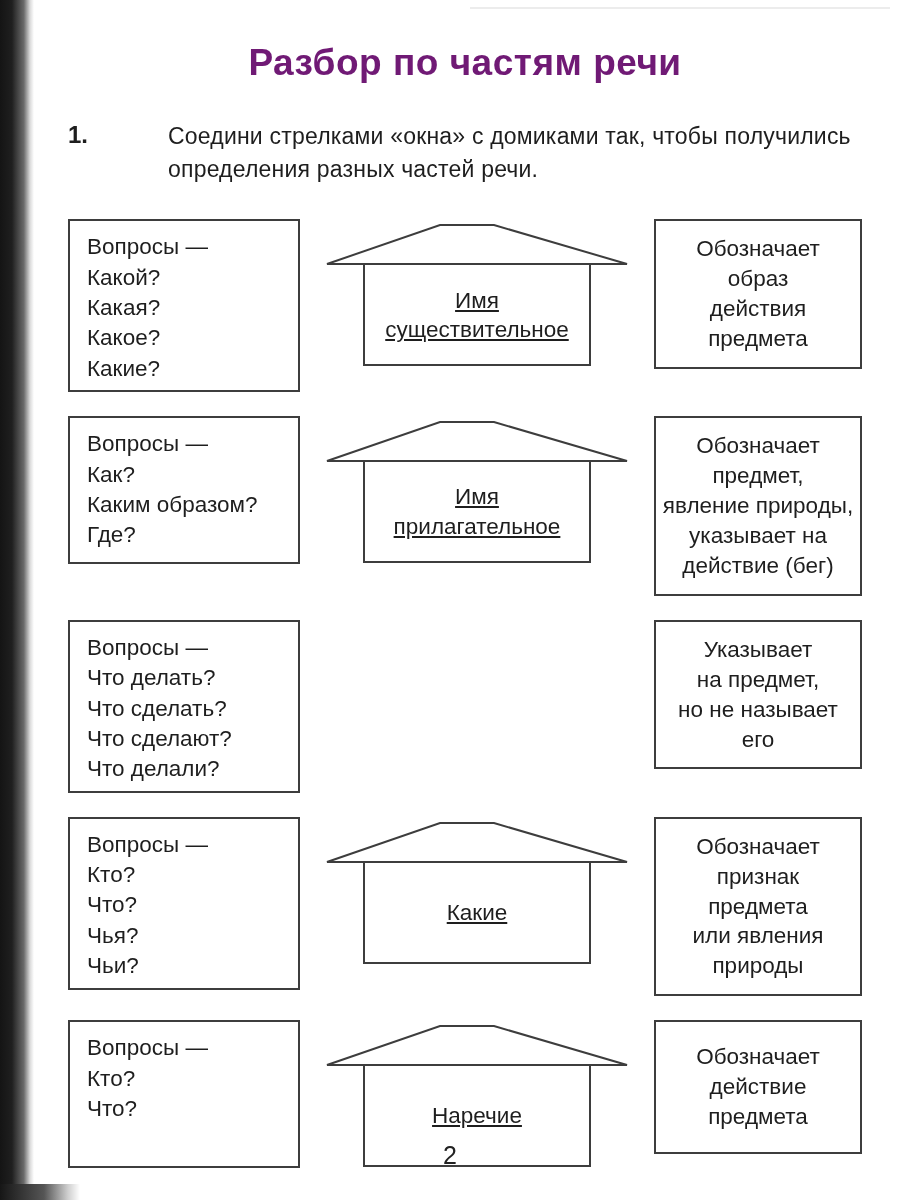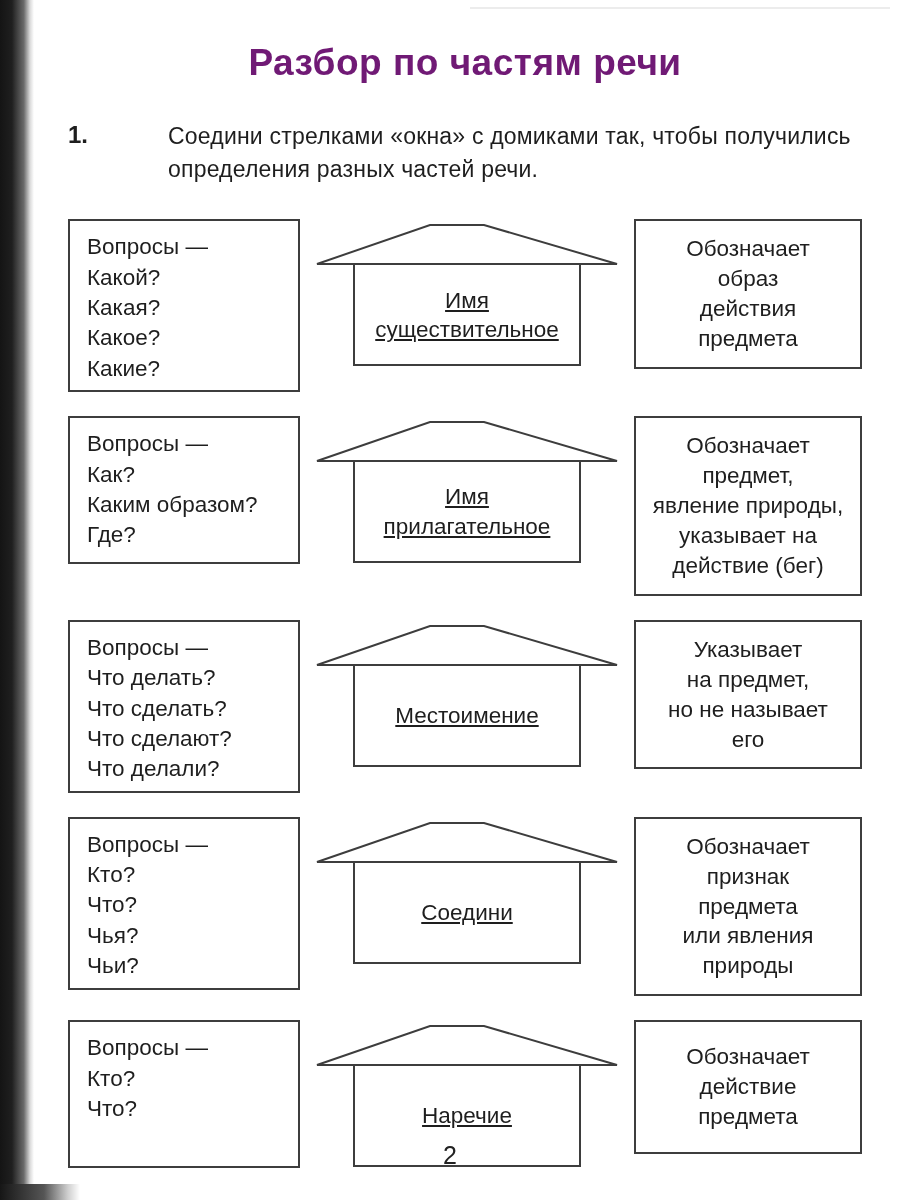--- a/index.html
+++ b/index.html
@@ -135,7 +135,7 @@
 
   .dbox {
     box-sizing: border-box;
-    width: 228px;
+    width: 208px;
     min-height: 134px;
     border: 2px solid #3d3d3d;
     padding: 13px 6px;

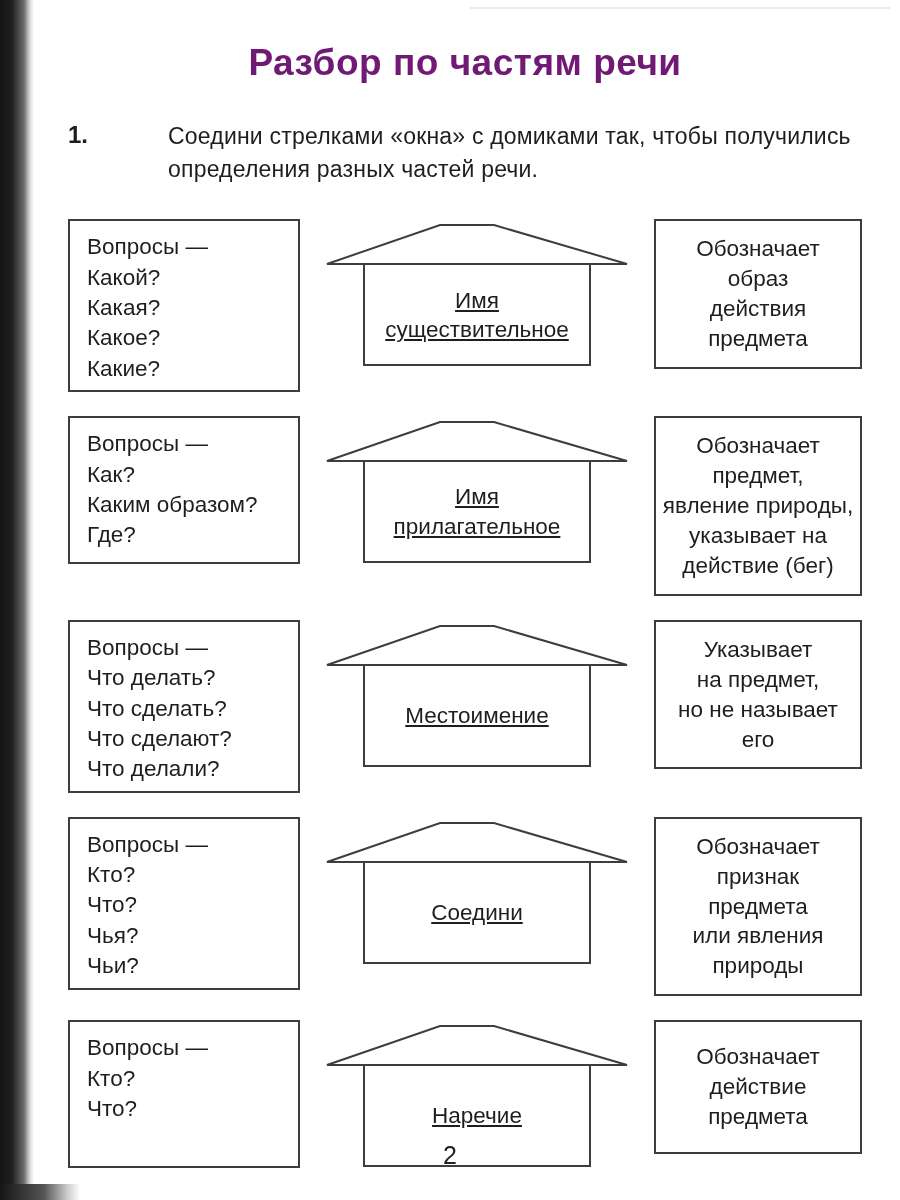--- a/index.html
+++ b/index.html
@@ -239,15 +239,6 @@
 Что сделают?
 Что делали?</span>
       </div>
-      <div class="house-col">
-        <div class="house">
-          <svg class="house-svg" viewBox="0 0 306 150" aria-hidden="true">
-            <polygon class="roof" points="3,45 116,6 170,6 303,45"></polygon>
-            <rect class="hbody" x="40" y="45" width="226" height="101"></rect>
-          </svg>
-          <div class="house-label">Местоимение</div>
-        </div>
-      </div>
       <div class="dbox">
         <div class="dtext">Указывает
 на предмет,

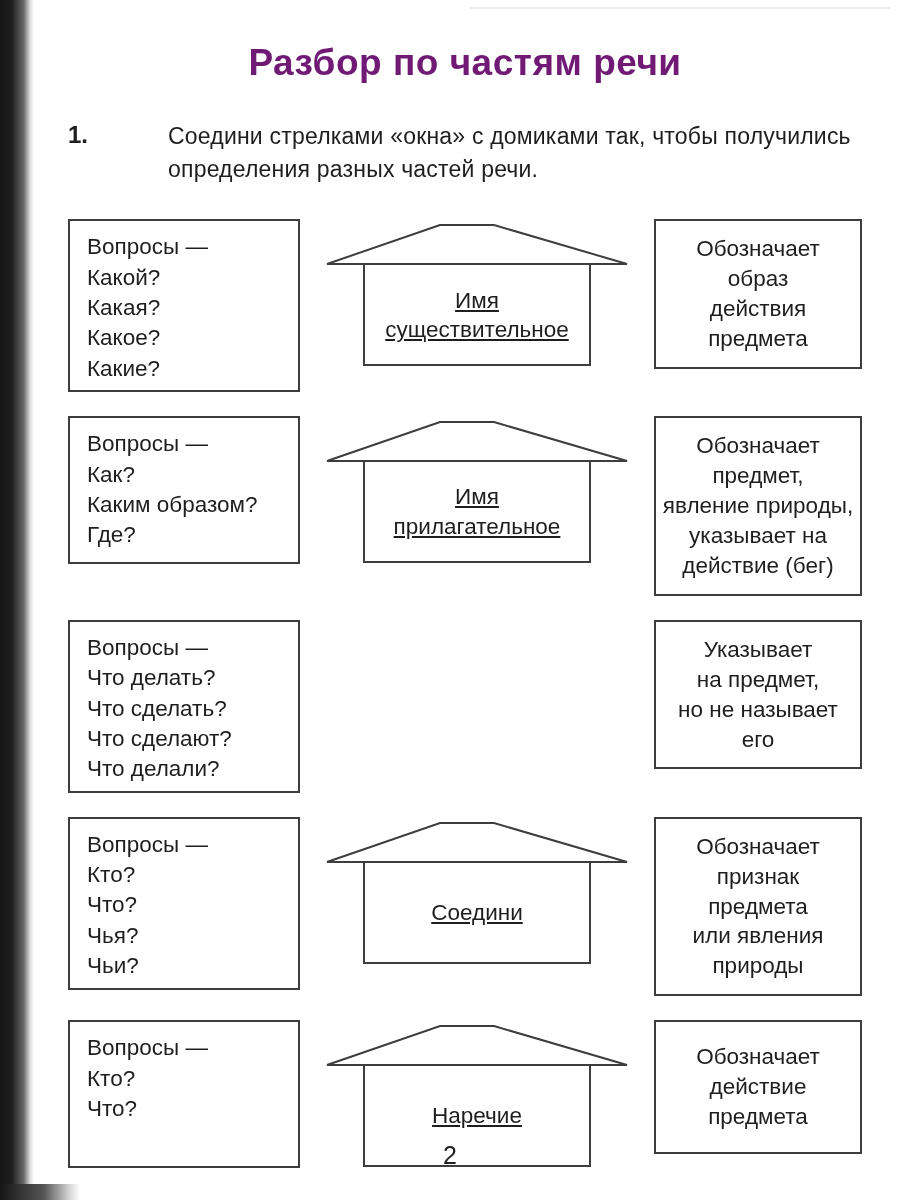--- a/index.html
+++ b/index.html
@@ -261,7 +261,7 @@
             <polygon class="roof" points="3,45 116,6 170,6 303,45"></polygon>
             <rect class="hbody" x="40" y="45" width="226" height="101"></rect>
           </svg>
-          <div class="house-label">Соедини</div>
+          <div class="house-label">Какие</div>
         </div>
       </div>
       <div class="dbox">

